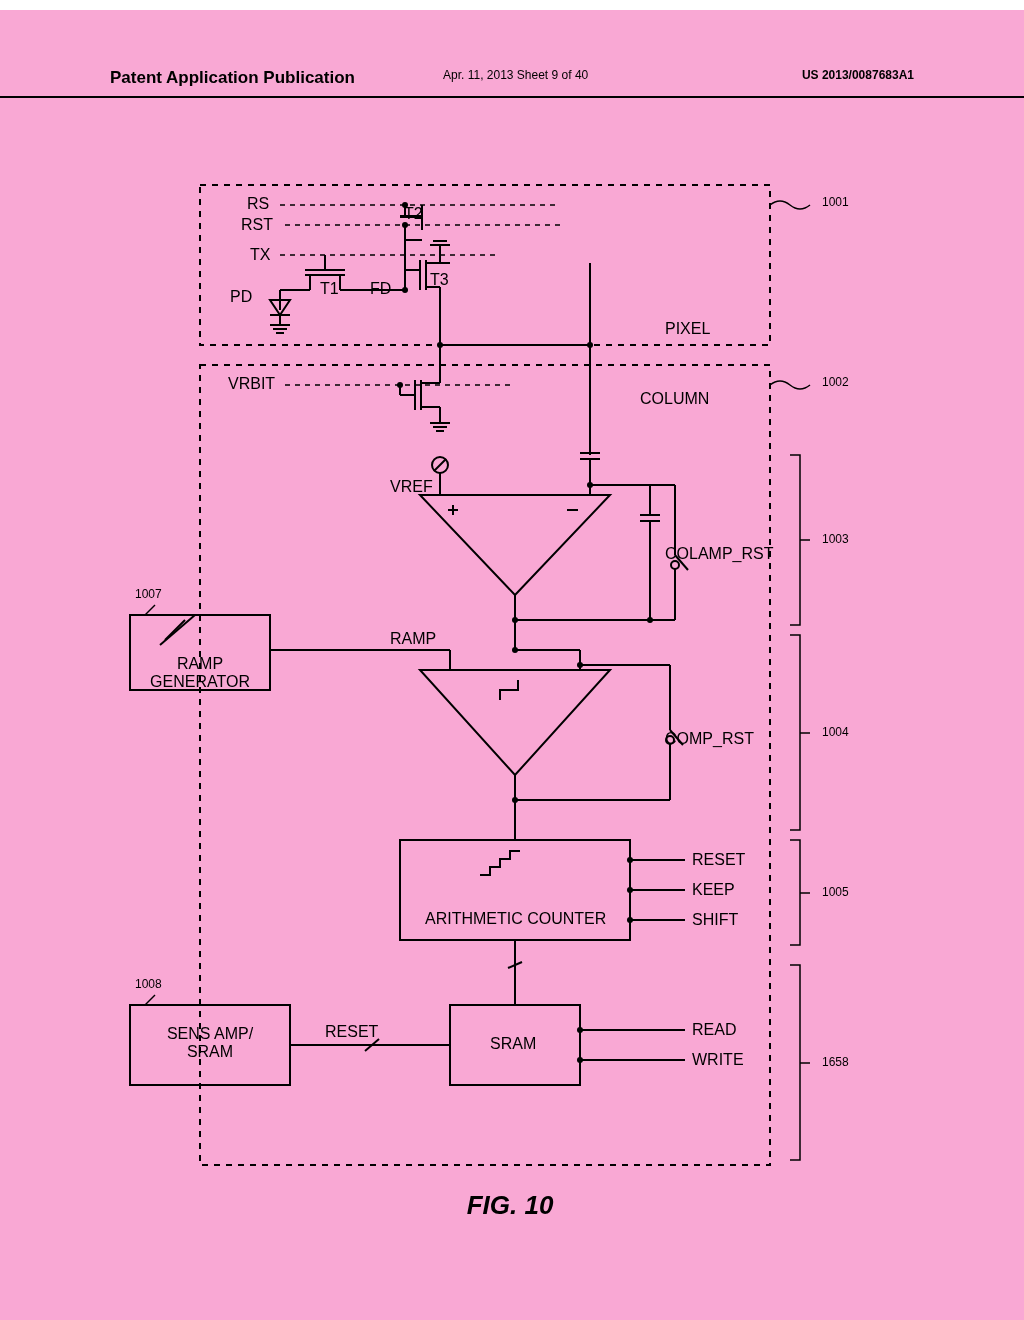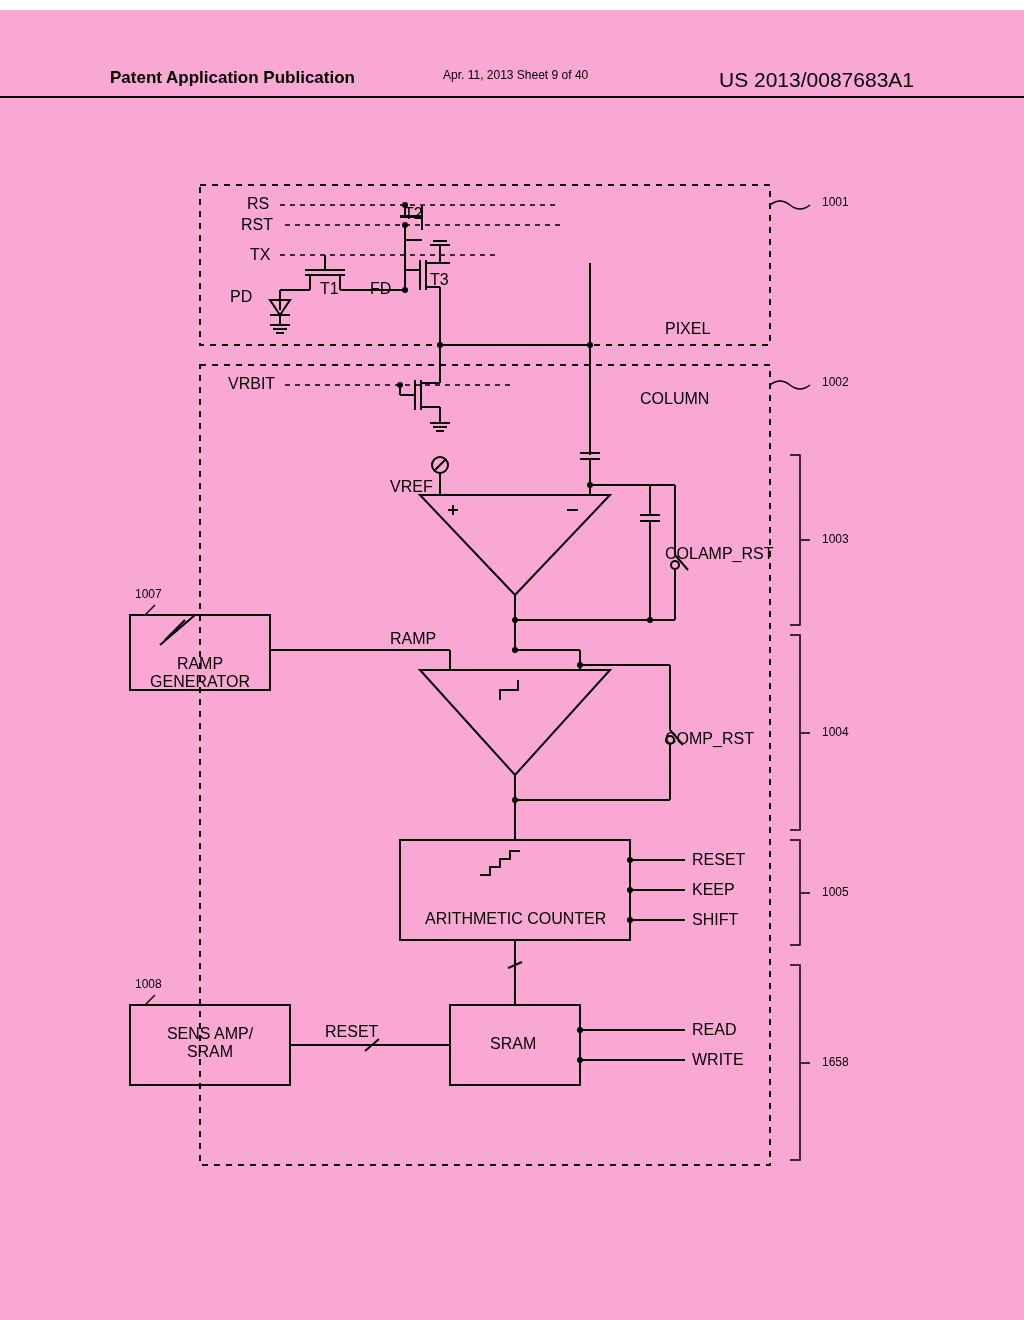--- a/index.html
+++ b/index.html
@@ -40,8 +40,8 @@
     position: absolute;
     right: 110px;
     top: 0;
-    font-weight: normal;
-    font-size: 21px;
+    font-weight: bold;
+    font-size: 12px;
   }
   .figure {
     position: absolute;

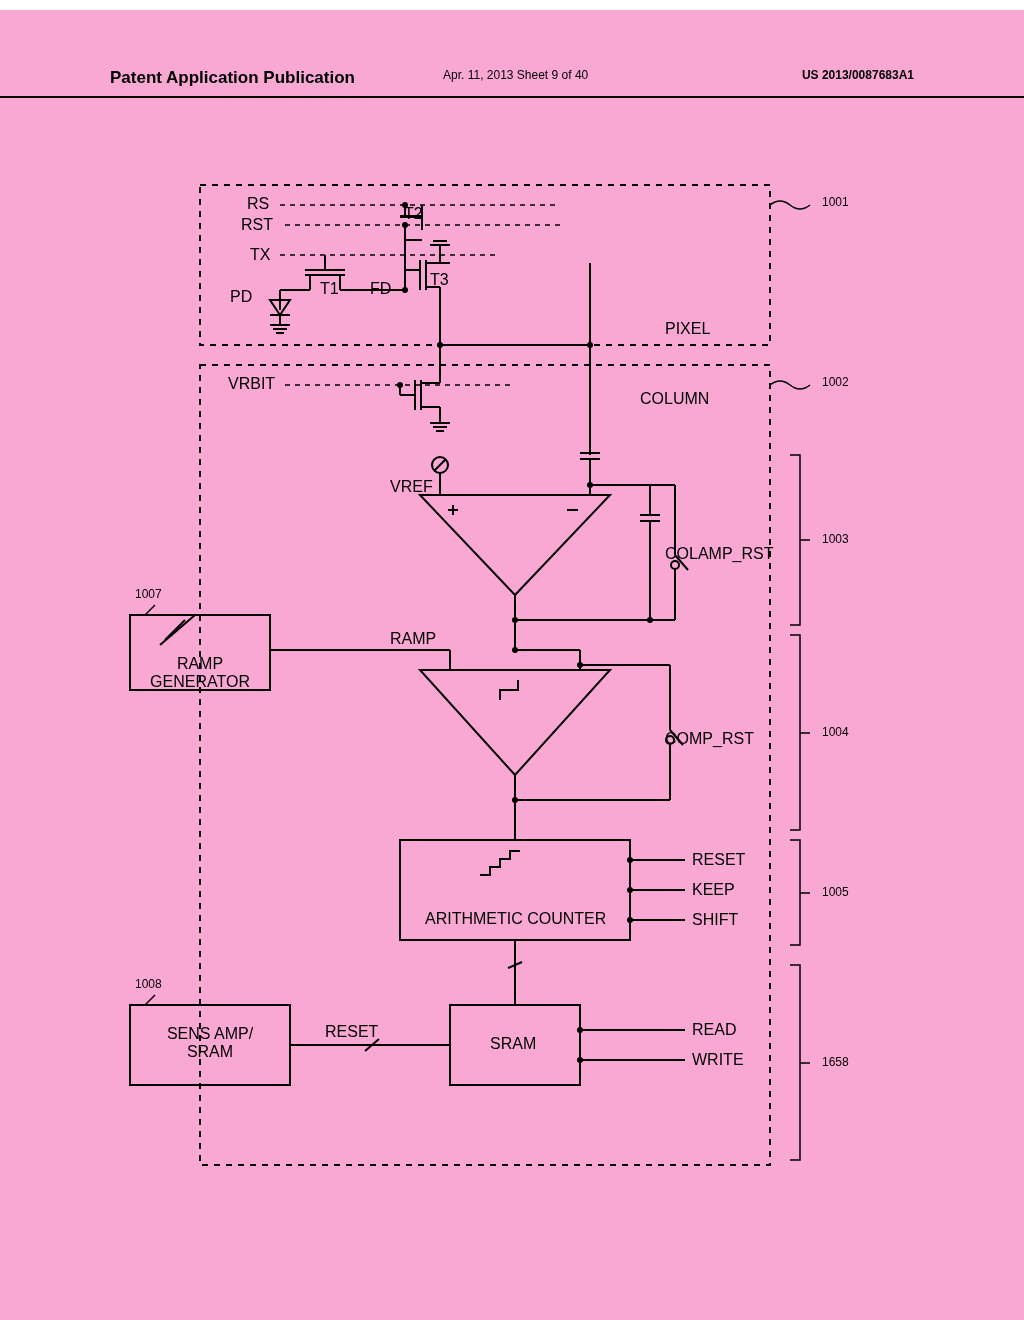--- a/index.html
+++ b/index.html
@@ -316,6 +316,7 @@
     <span class="ref italic" style="left:25px;top:412px">1007</span>
     <span class="ref italic" style="left:25px;top:802px">1008</span>
 
+    <div class="fig-title">FIG. 10</div>
   </div>
 
 </div>

